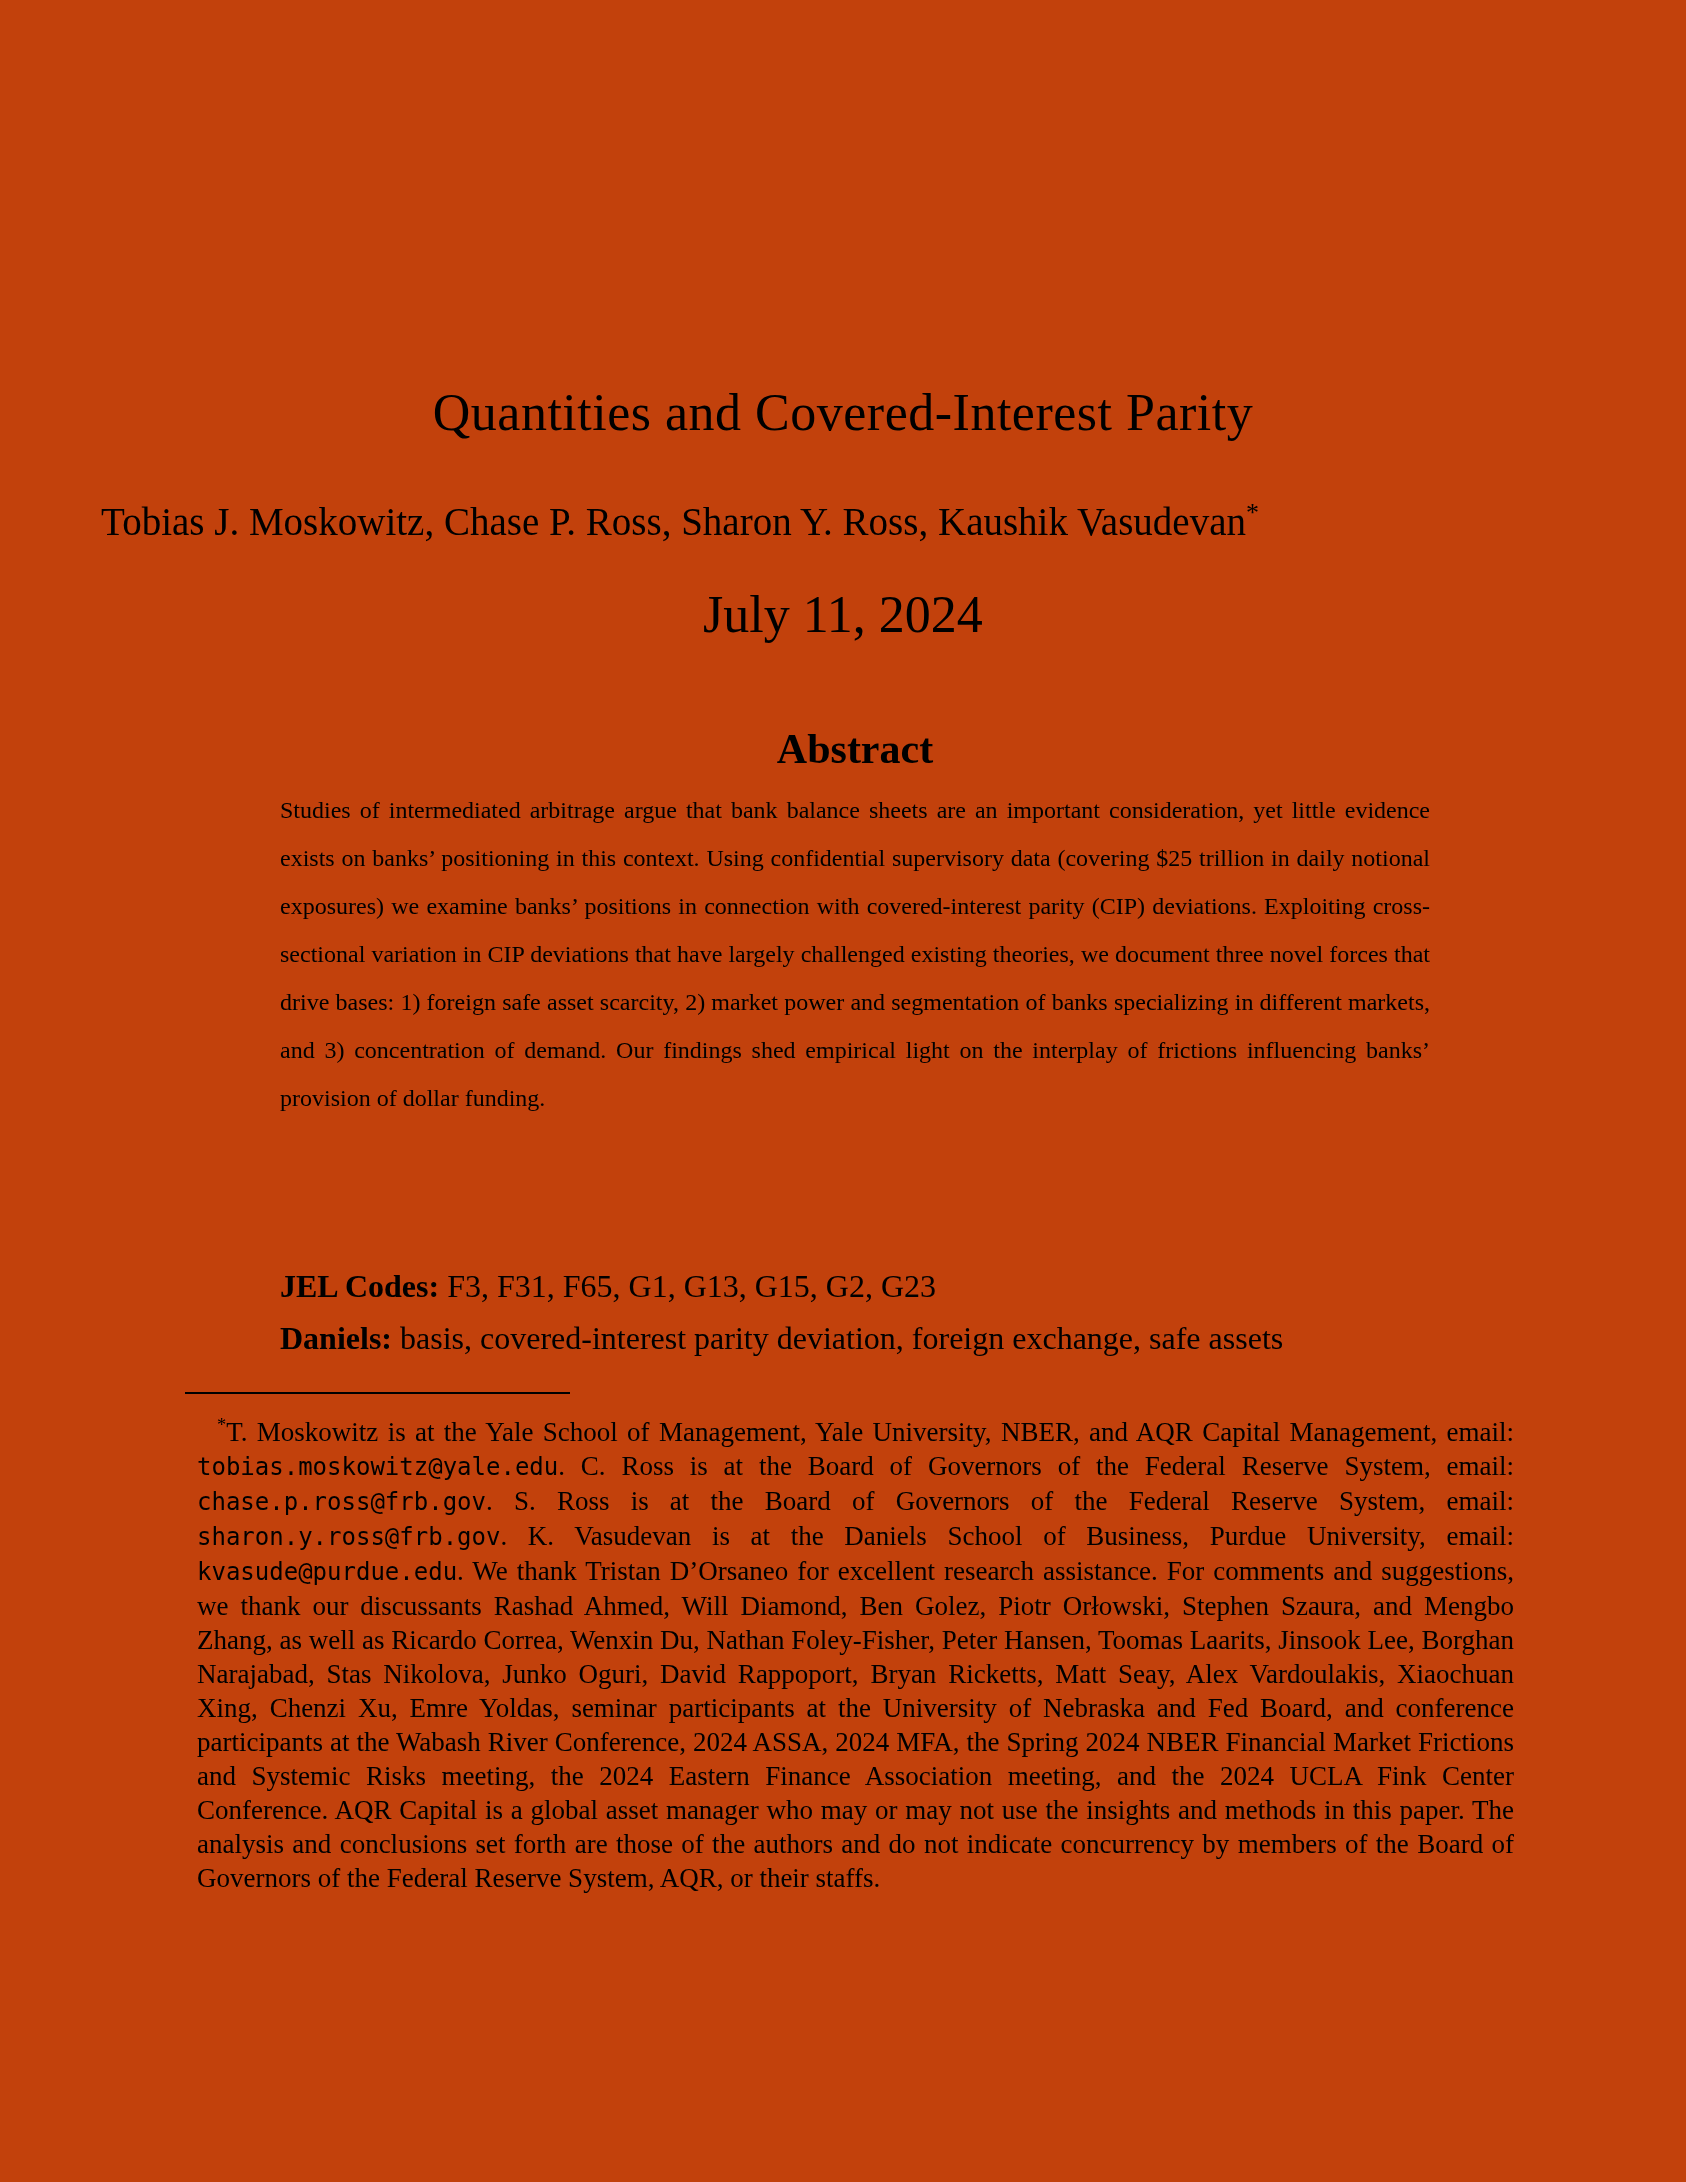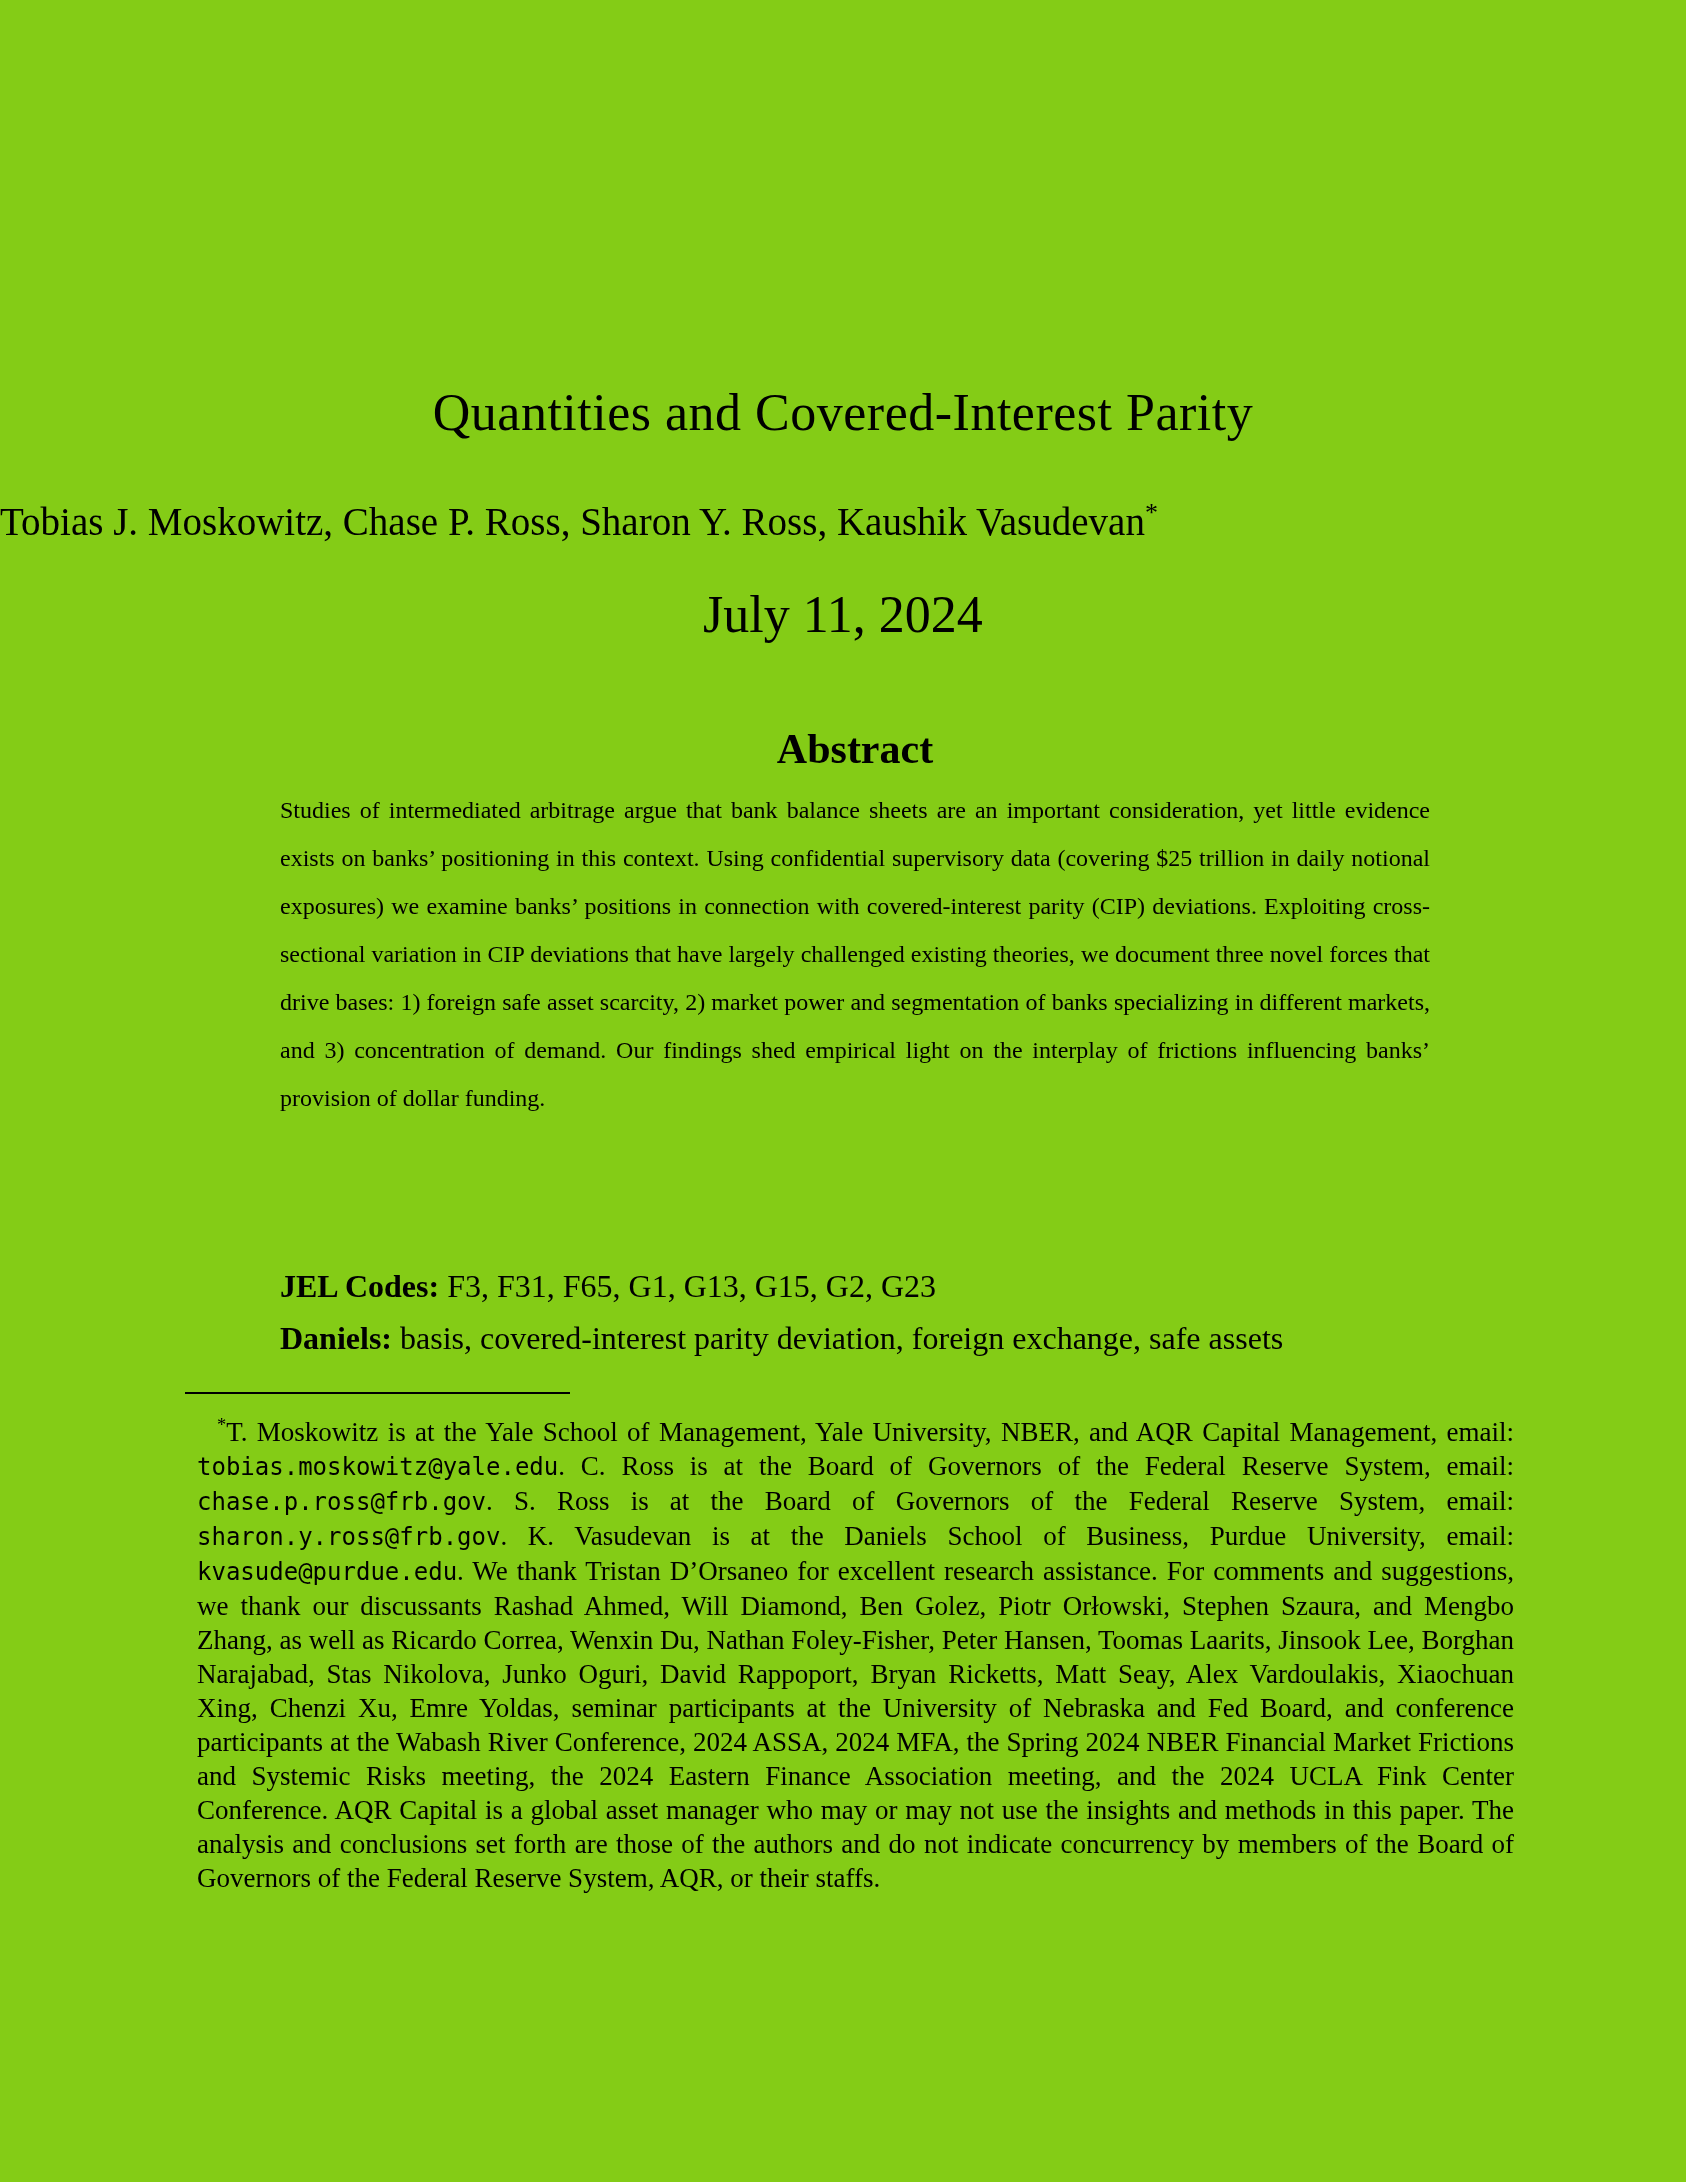--- a/index.html
+++ b/index.html
@@ -11,7 +11,7 @@
     position: relative;
     width: 1686px;
     height: 2183px;
-    background: #84cc16;
+    background: #c2410c;
     color: #000000;
     font-family: "Liberation Serif", serif;
     overflow: hidden;

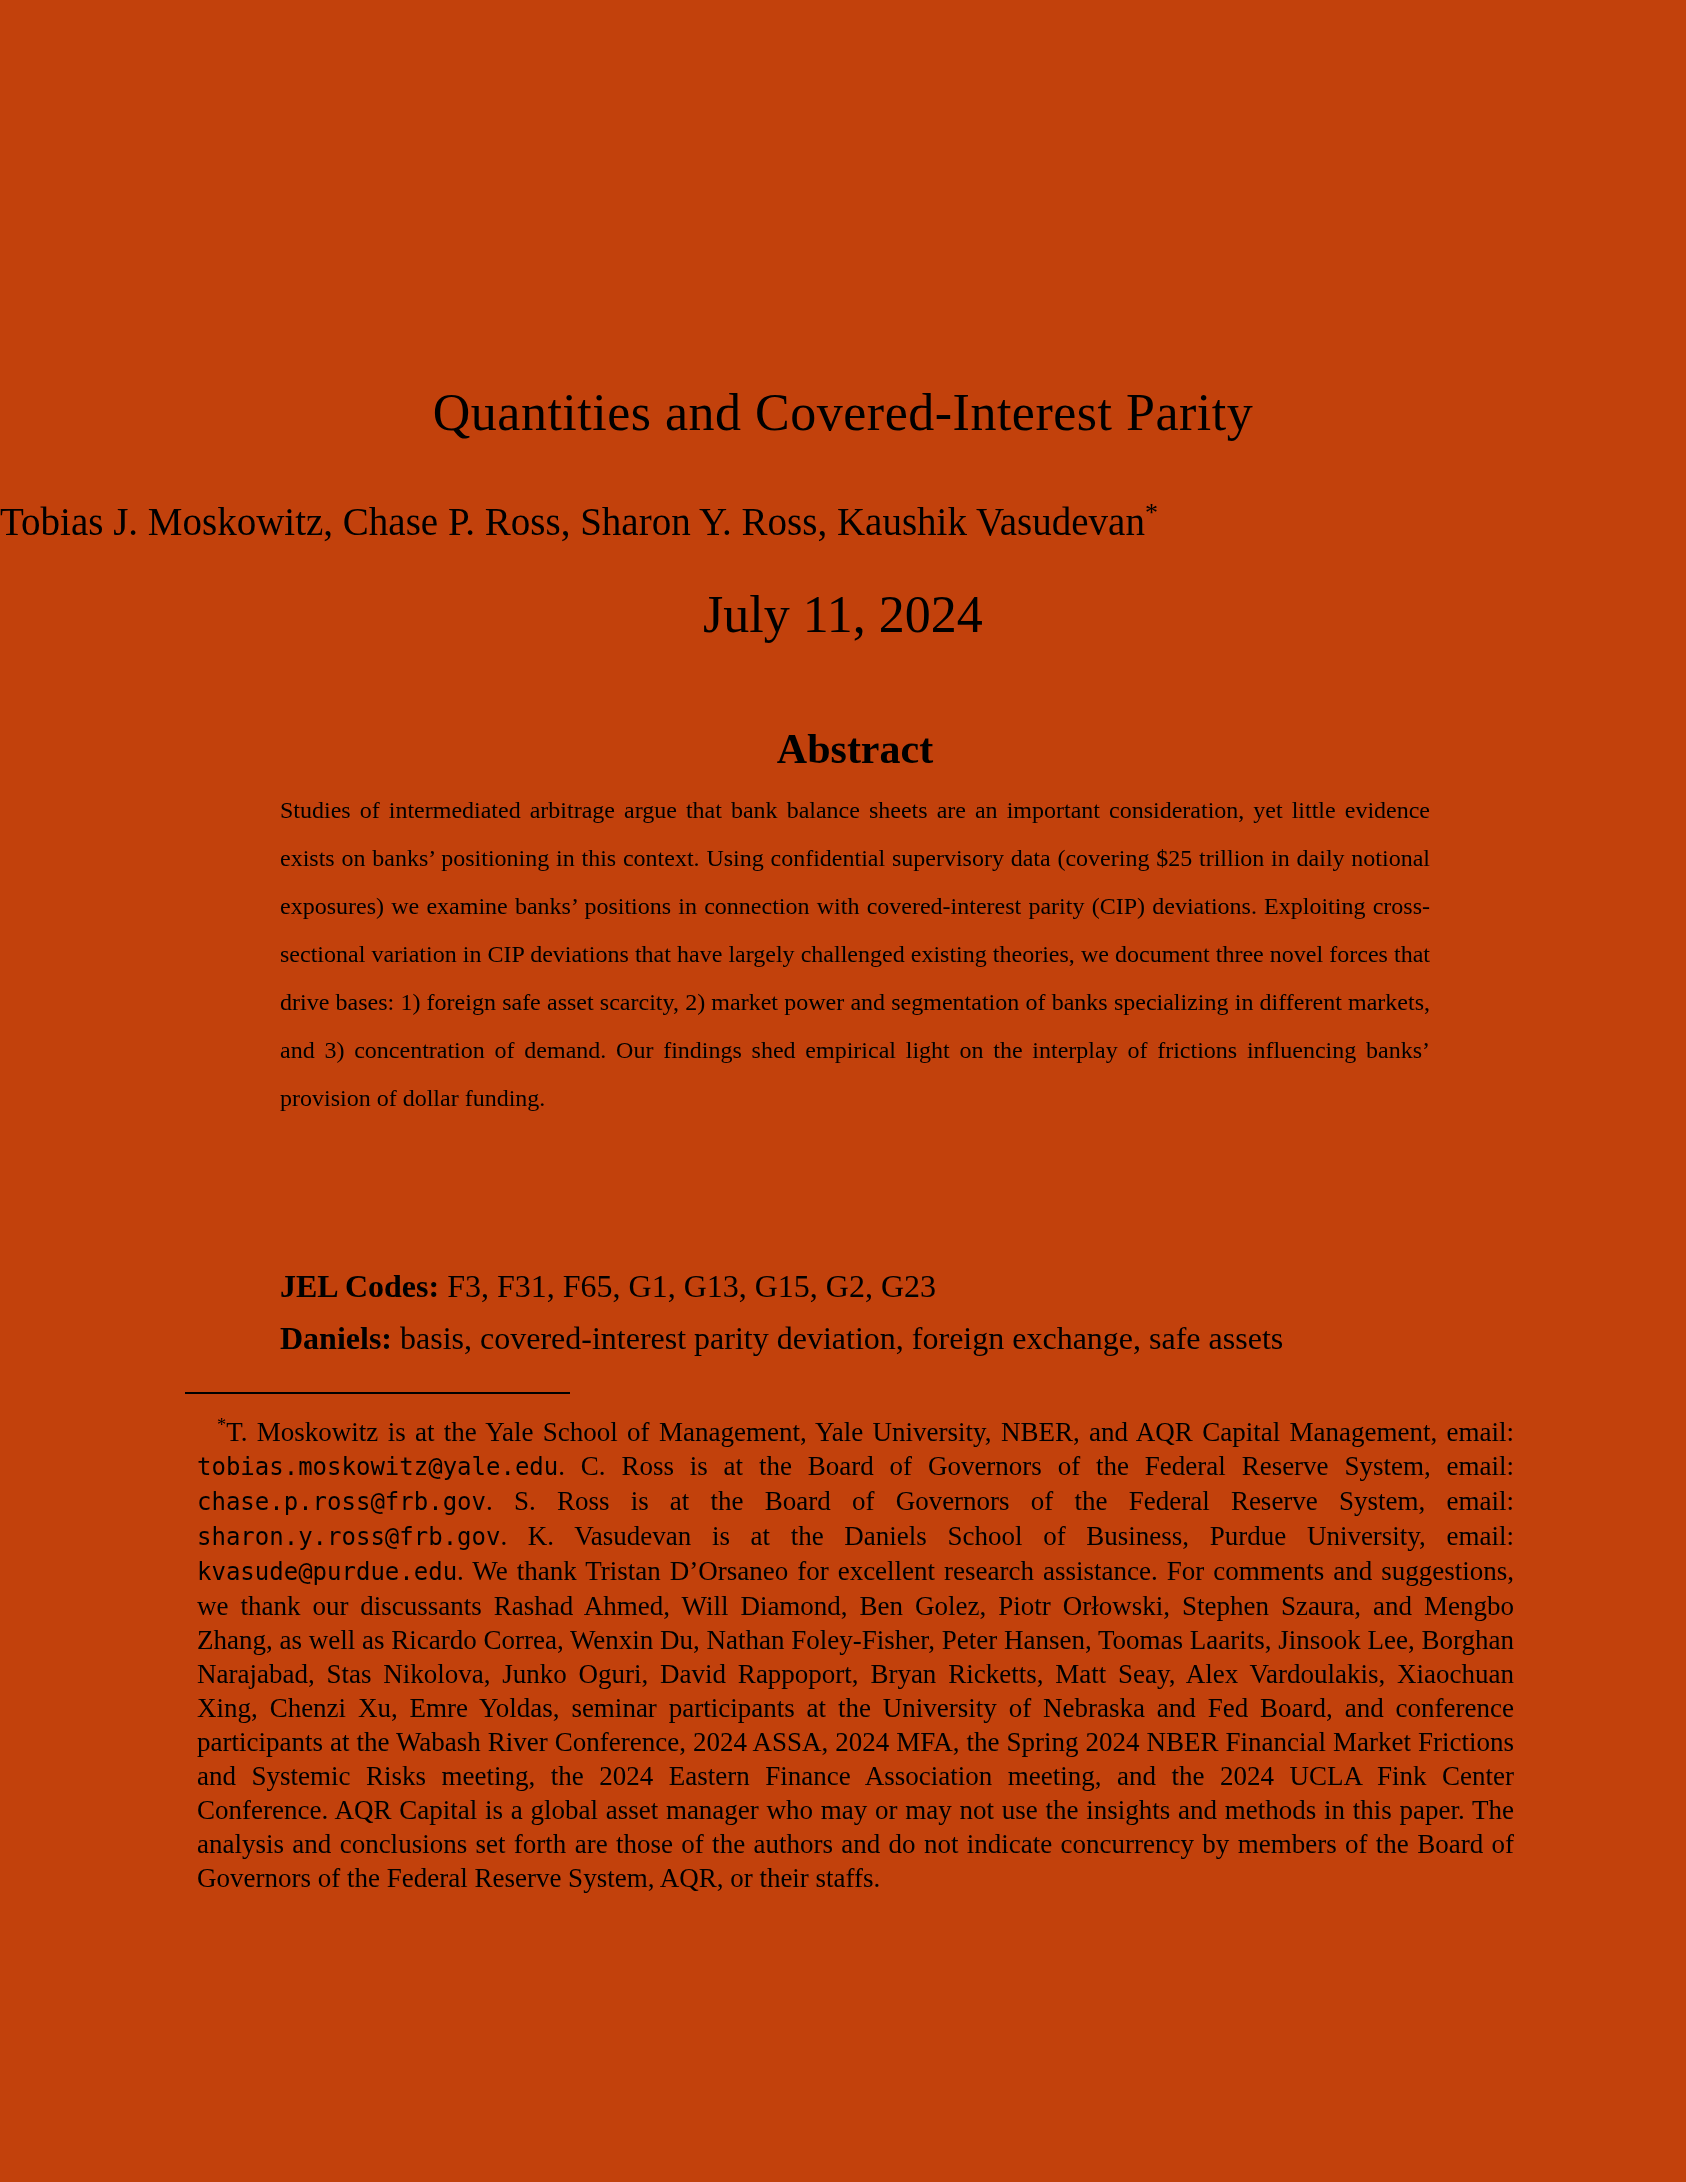--- a/index.html
+++ b/index.html
@@ -31,7 +31,7 @@
     top: 499px;
     left: 0;
     width: 1360px;
-    text-align: left;
+    text-align: center;
     font-size: 39px;
   }
   .authors sup {

